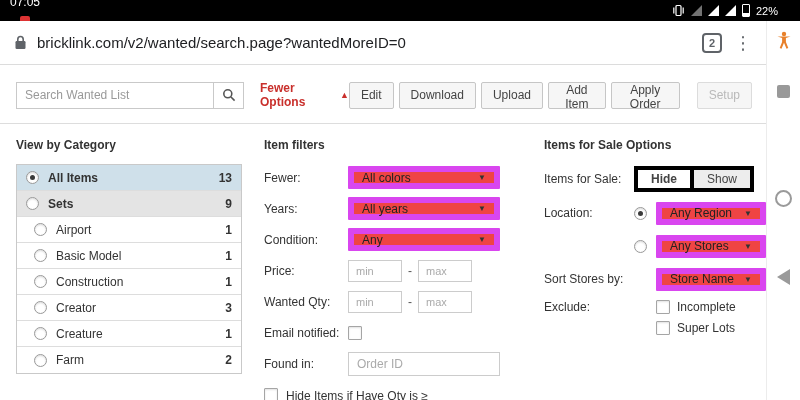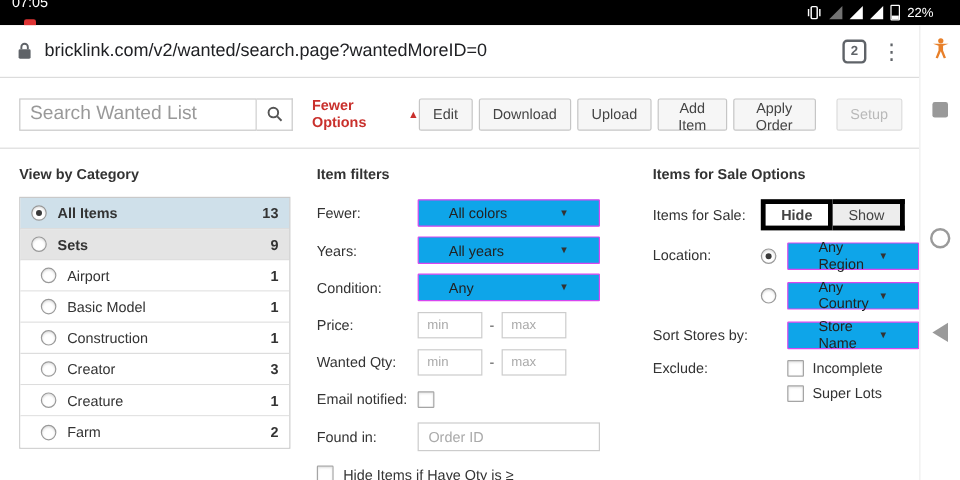--- a/index.html
+++ b/index.html
@@ -39,7 +39,7 @@
 
   .toolbar { display:flex; align-items:center; padding-right:14px; }
   .search-wrap { display:flex; }
-  .search-input { width:198px; height:27px; border:1px solid #c9c9c9; padding:0 8px; font-size:16px; color:#444; outline:none; }
+  .search-input { width:198px; height:27px; border:1px solid #c9c9c9; padding:0 8px; font-size:12px; color:#444; outline:none; }
   .search-input::placeholder { color:#999; }
   .search-btn { width:30px; height:27px; border:1px solid #c9c9c9; border-left:none; background:#fff; display:flex; align-items:center; justify-content:center; cursor:pointer; }
   .options-toggle { margin-left:16px; font-size:12px; font-weight:bold; color:#c9302c; cursor:pointer; display:flex; align-items:center; gap:4px; }

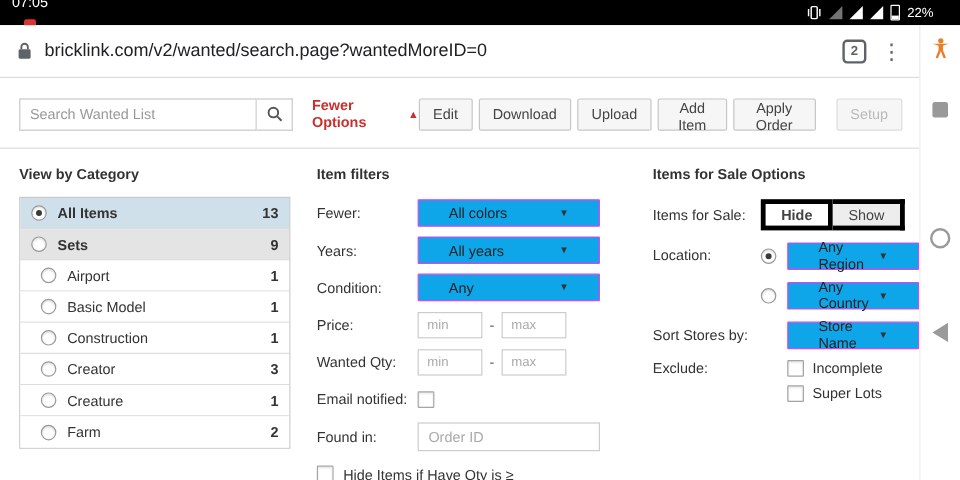--- a/index.html
+++ b/index.html
@@ -70,7 +70,7 @@
   .filter-rows { margin-top:14px; }
   .f-row { display:flex; align-items:center; margin-bottom:8px; min-height:23px; }
   .f-label { width:84px; font-size:12px; color:#333; flex:0 0 auto; }
-  .dropdown { width:152px; height:23px; background:#0ea5e9; border:1px solid #d946ef; border-radius:1px; display:flex; align-items:center; padding:0 25px; font-size:12px; color:#222; cursor:pointer; }
+  .dropdown { width:152px; height:23px; background:#ef4444; border:6px solid #d946ef; border-radius:1px; display:flex; align-items:center; padding:0 8px; font-size:12px; color:#222; cursor:pointer; }
   .dropdown .arrow { margin-left:auto; font-size:8px; color:#333; }
   .dropdown.sm { width:118px; }
   .mini-input { width:54px; height:22px; border:1px solid #ccc; padding:0 7px; font-size:11px; color:#444; outline:none; }

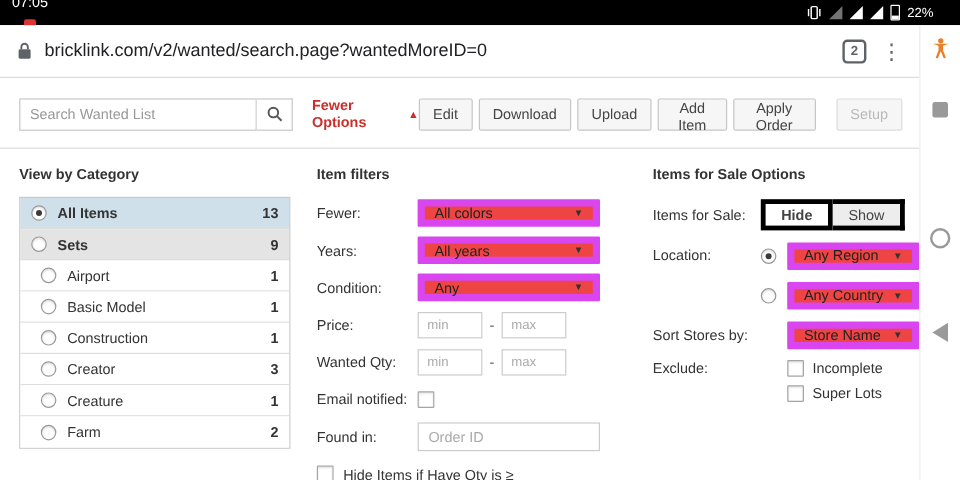--- a/index.html
+++ b/index.html
@@ -281,7 +281,7 @@
                 <span class="s-label"></span>
                 <span class="radio loc-radio"></span>
                 <div class="dropdown sm">
-                  <span>Any Country</span>
+                  <span>Any Stores</span>
                   <span class="arrow">▼</span>
                 </div>
               </div>

